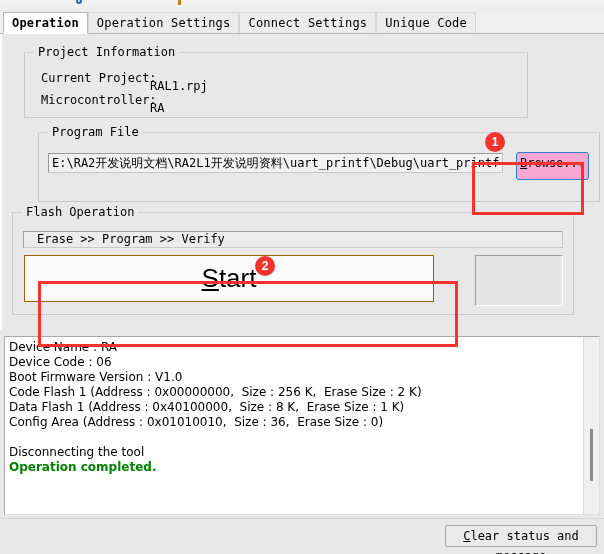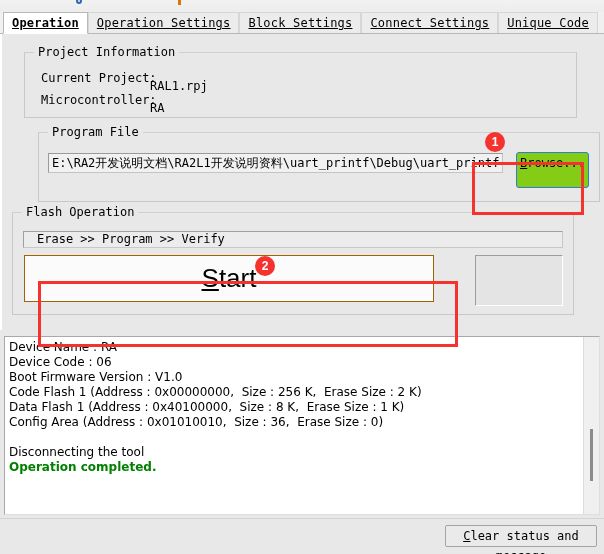--- a/index.html
+++ b/index.html
@@ -59,7 +59,6 @@
     border-top: 1px solid #d6d6d6;
     white-space: nowrap;
     letter-spacing: 0.2px;
-    text-decoration: underline;
   }
   .tab.active {
     background: #ffffff;

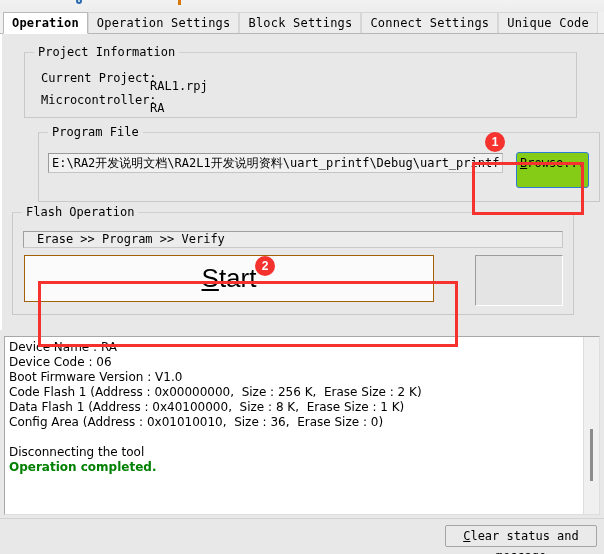--- a/index.html
+++ b/index.html
@@ -299,7 +299,6 @@
   <div class="tabbar">
     <div class="tab active">Operation</div>
     <div class="tab">Operation Settings</div>
-    <div class="tab">Block Settings</div>
     <div class="tab">Connect Settings</div>
     <div class="tab">Unique Code</div>
     <div class="tabbar-filler"></div>

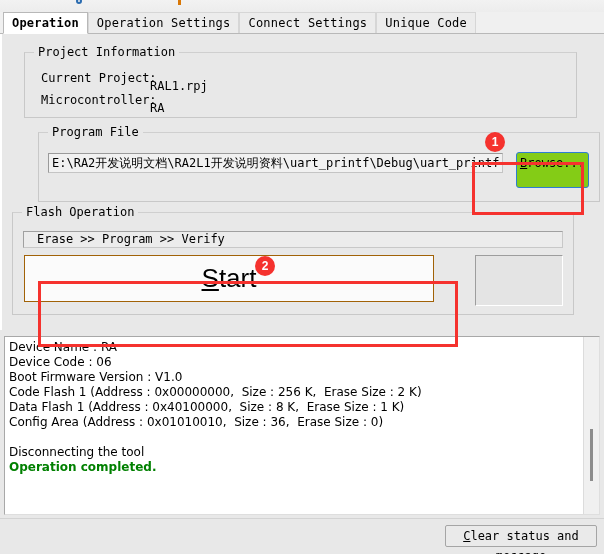--- a/index.html
+++ b/index.html
@@ -99,7 +99,7 @@
     white-space: nowrap;
   }
 
-  #grp-project { left: 22px; top: 18px; width: 553px; height: 66px; }
+  #grp-project { left: 22px; top: 18px; width: 504px; height: 66px; }
   #grp-program { left: 36px; top: 98px; width: 562px; height: 70px; }
   #grp-flash   { left: 10px; top: 178px; width: 562px; height: 103px; }
 

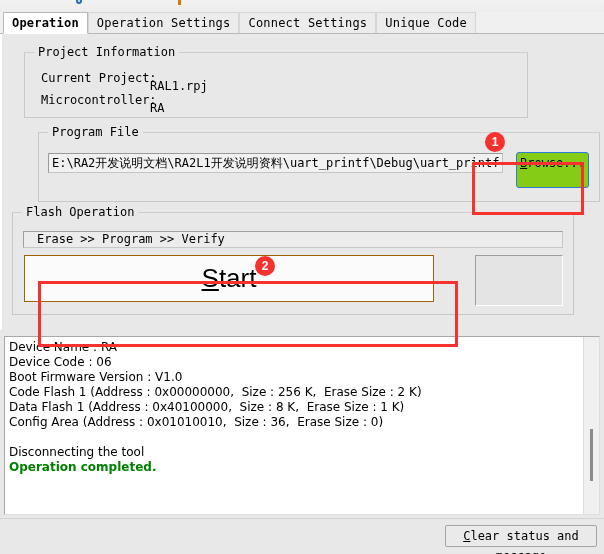--- a/index.html
+++ b/index.html
@@ -131,8 +131,8 @@
   .browse-btn {
     position: absolute;
     left: 477px; top: 19px;
-    width: 73px; height: 36px;
-    background: #84cc16;
+    width: 73px; height: 28px;
+    background: #f9a8d4;
     border: 1px solid #2d7dd2;
     border-radius: 3px;
     font-size: 12px;

